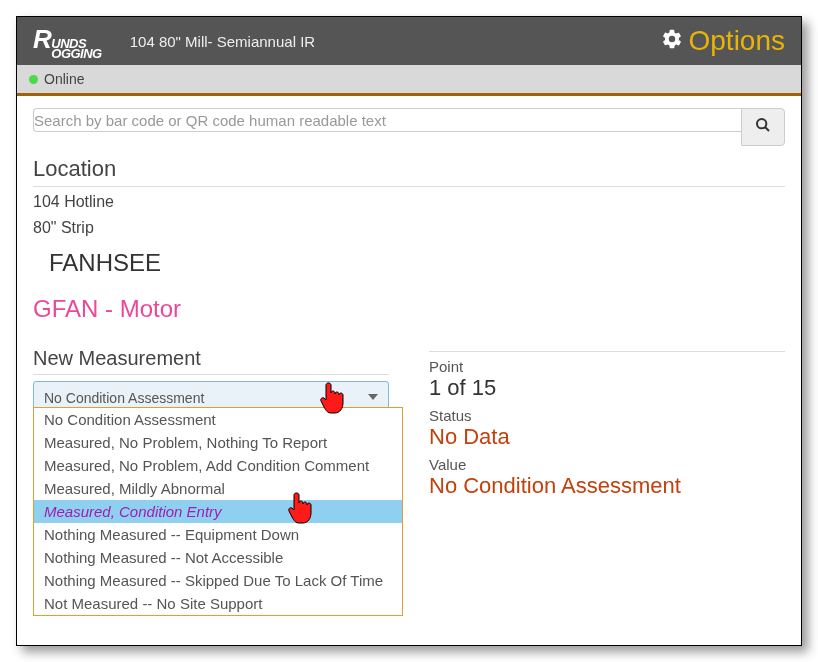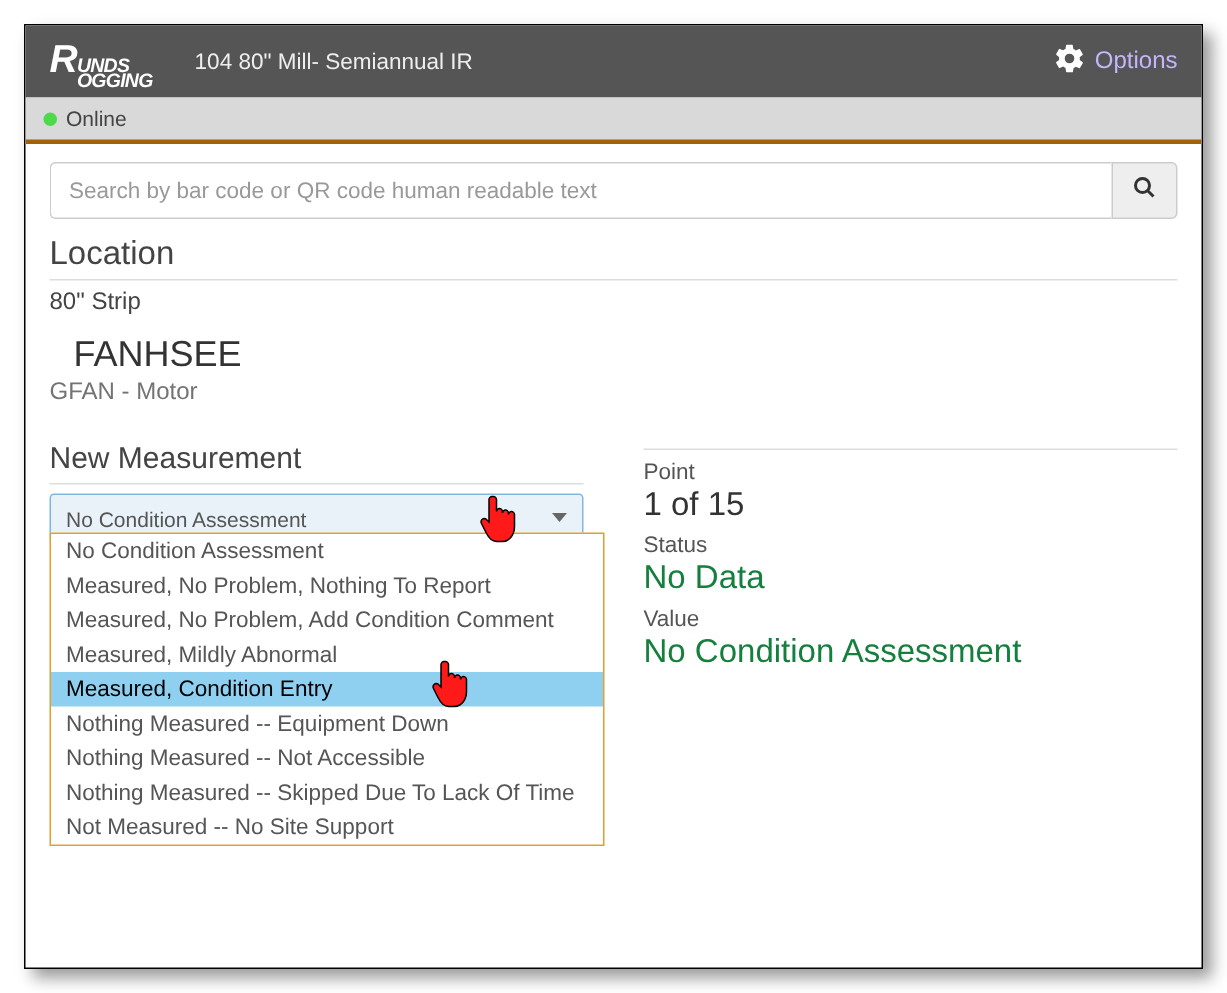--- a/index.html
+++ b/index.html
@@ -40,7 +40,7 @@
   .title-text { font-size: 15px; color: #eee; flex: 1; }
   .options-btn {
     display: flex; align-items: center; gap: 6px;
-    font-size: 16px; color: #c4b5fd; cursor: pointer;
+    font-size: 28px; color: #eab308; cursor: pointer;
   }
   .statusbar {
     background: #d9d9d9;

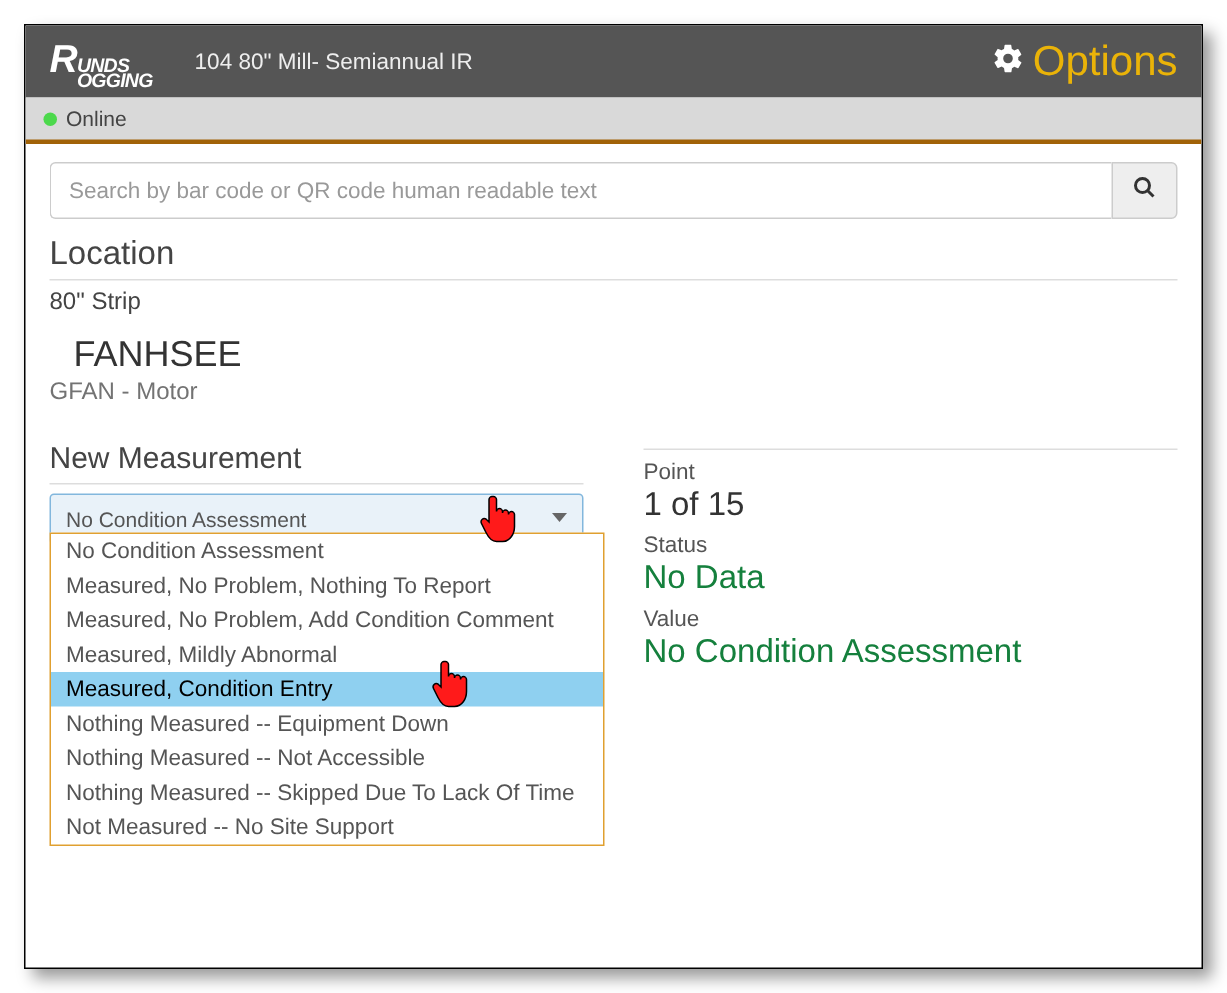--- a/index.html
+++ b/index.html
@@ -53,10 +53,10 @@
   .content { padding: 12px 16px 0 16px; }
   .search-row { display: flex; margin-bottom: 10px; }
   .search-input {
-    flex: 1; height: 38px;
+    flex: 1; height: 24px;
     border: 1px solid #ccc; border-right: none;
     border-radius: 4px 0 0 4px;
-    padding: 0 12px; font-size: 15px; color: #555;
+    padding: 0 0; font-size: 15px; color: #555;
   }
   .search-input::placeholder { color: #999; }
   .search-btn {

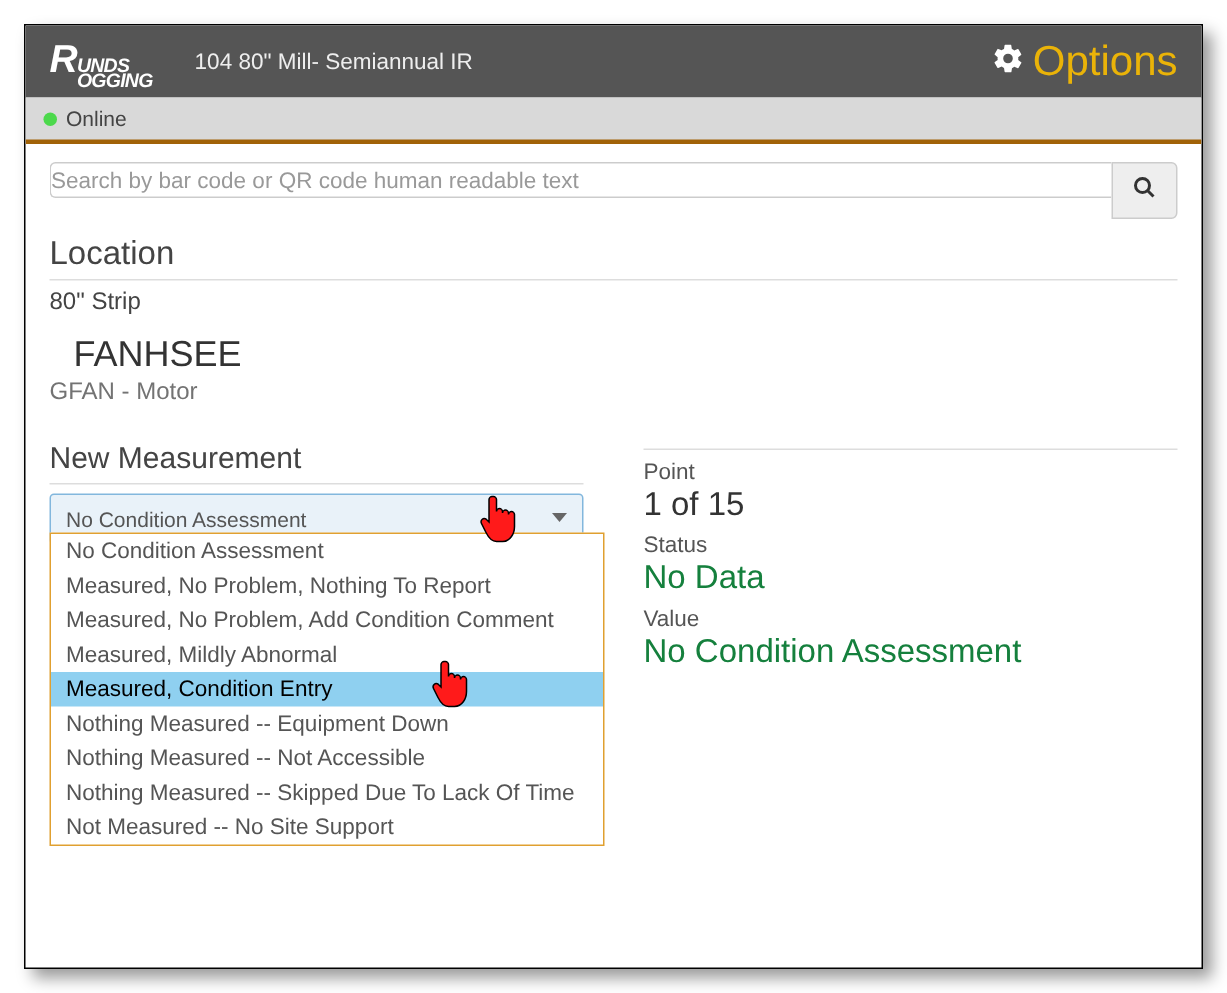--- a/index.html
+++ b/index.html
@@ -151,6 +151,7 @@
 
     <div class="loc-heading">Location</div>
     <div class="divider"></div>
+    <div class="loc-line">104 Hotline</div>
     <div class="loc-line">80" Strip</div>
 
     <div class="eq-name">FANHSEE</div>

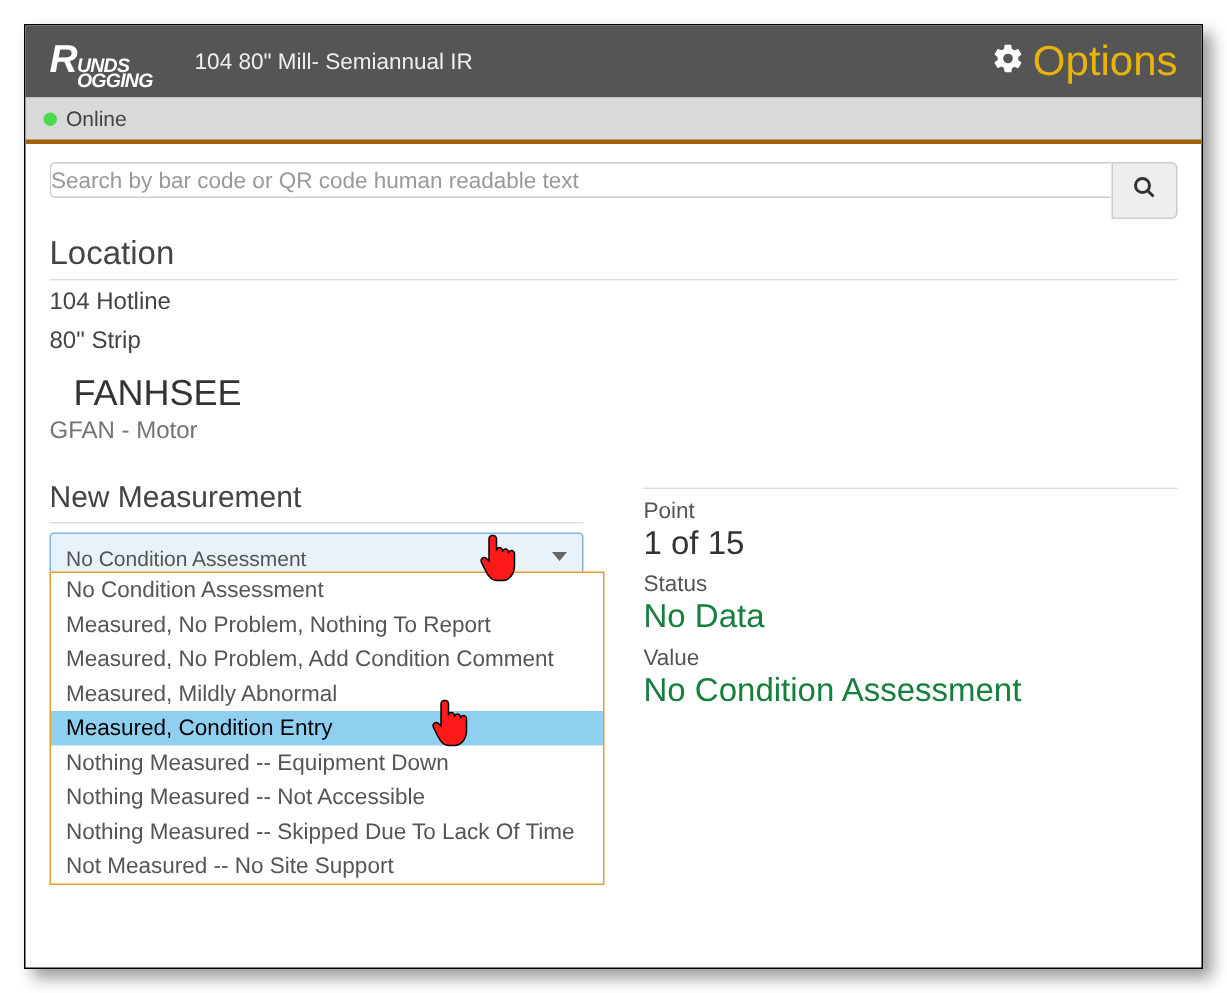--- a/index.html
+++ b/index.html
@@ -70,7 +70,7 @@
   .divider { border-top: 1px solid #ddd; margin: 4px 0 6px 0; }
   .loc-line { font-size: 16px; color: #444; margin-bottom: 8px; }
   .eq-name { font-size: 24px; color: #333; margin-top: 12px; margin-left: 16px; }
-  .eq-sub { font-size: 16px; color: #737373; margin-top: 2px; margin-bottom: 24px; }
+  .eq-sub { font-size: 24px; color: #ec4899; margin-top: 18px; margin-bottom: 24px; }
   .cols { display: flex; gap: 40px; }
   .col { flex: 1; min-width: 0; position: relative; }
   .sect-heading { font-size: 20px; color: #444; margin-bottom: 4px; }

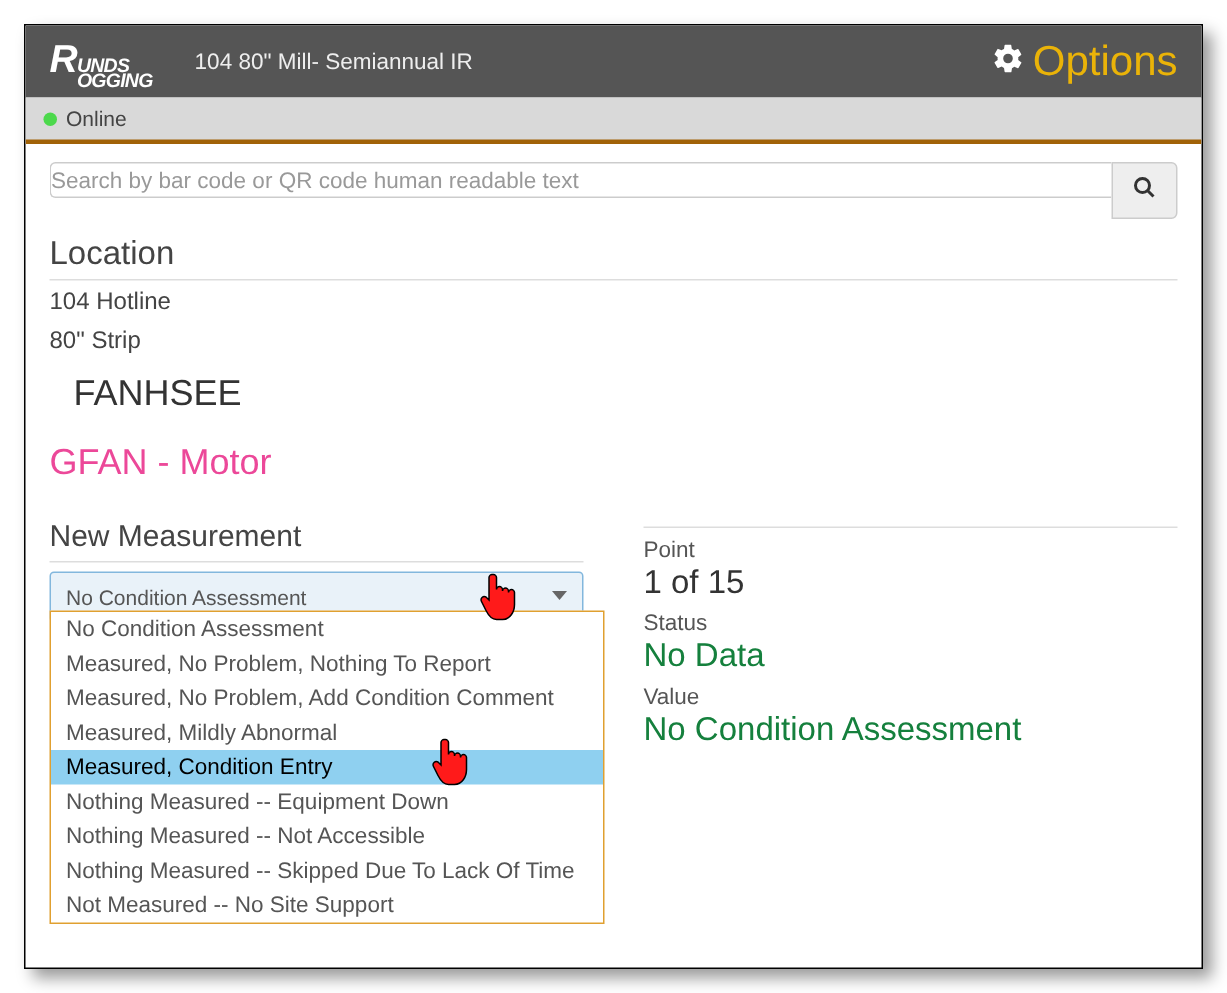--- a/index.html
+++ b/index.html
@@ -102,7 +102,7 @@
   .dropdown-item.highlight { background: #8fd0f0; color: #000000; }
   .label-sm { font-size: 15px; color: #555; margin-top: 4px; }
   .value-lg { font-size: 22px; color: #333; margin-bottom: 6px; }
-  .value-gold { font-size: 22px; color: #15803d; margin-bottom: 6px; }
+  .value-gold { font-size: 22px; color: #c2410c; margin-bottom: 6px; }
   
   .pointer {
     position: absolute; z-index: 20; pointer-events: none;

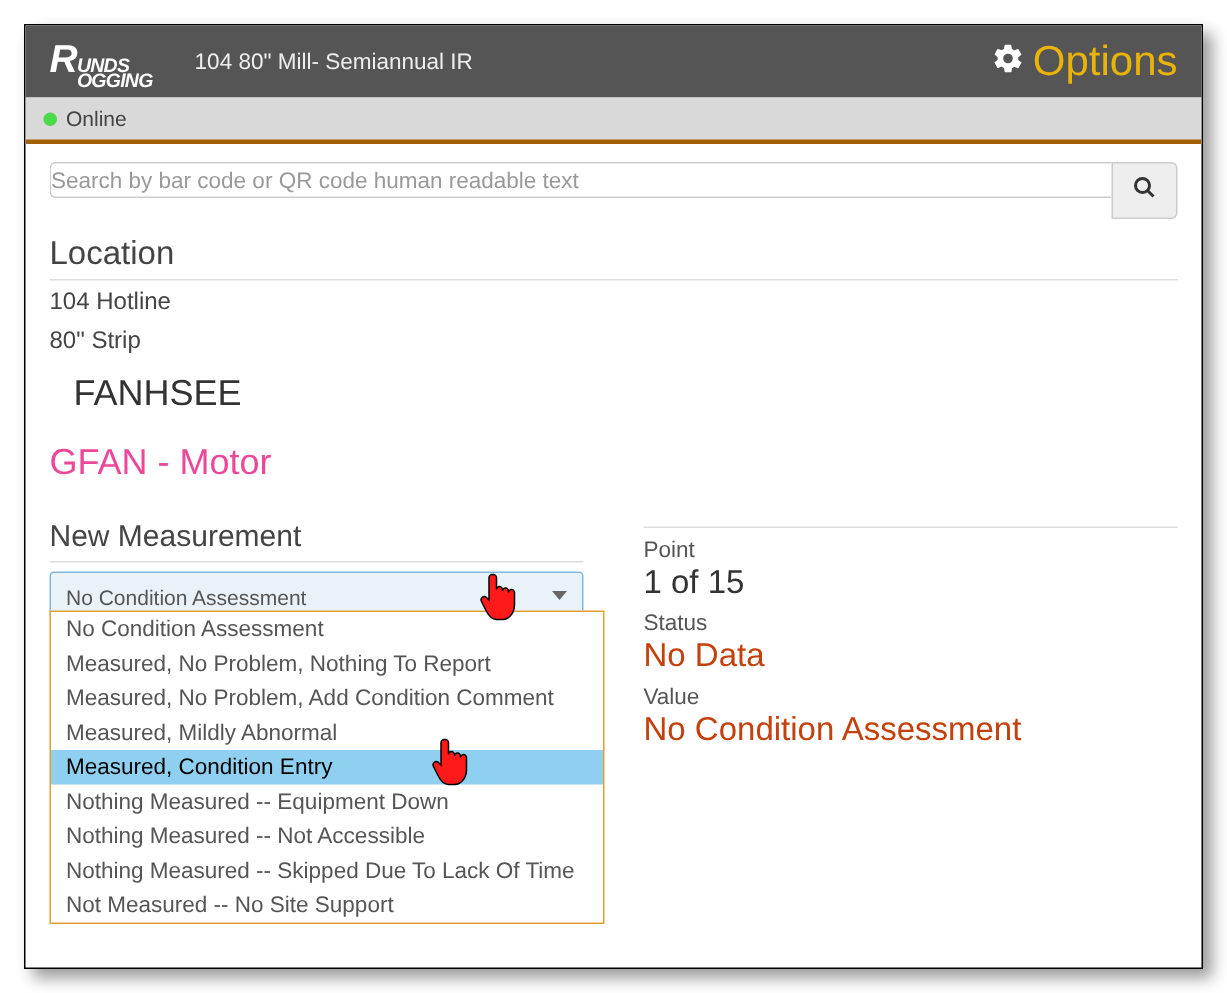--- a/index.html
+++ b/index.html
@@ -99,7 +99,7 @@
     padding: 3px 10px; font-size: 15px; color: #555;
     cursor: pointer; white-space: nowrap;
   }
-  .dropdown-item.highlight { background: #8fd0f0; color: #000000; }
+  .dropdown-item.highlight { background: #8fd0f0; color: #a21caf; font-style: italic; }
   .label-sm { font-size: 15px; color: #555; margin-top: 4px; }
   .value-lg { font-size: 22px; color: #333; margin-bottom: 6px; }
   .value-gold { font-size: 22px; color: #c2410c; margin-bottom: 6px; }

